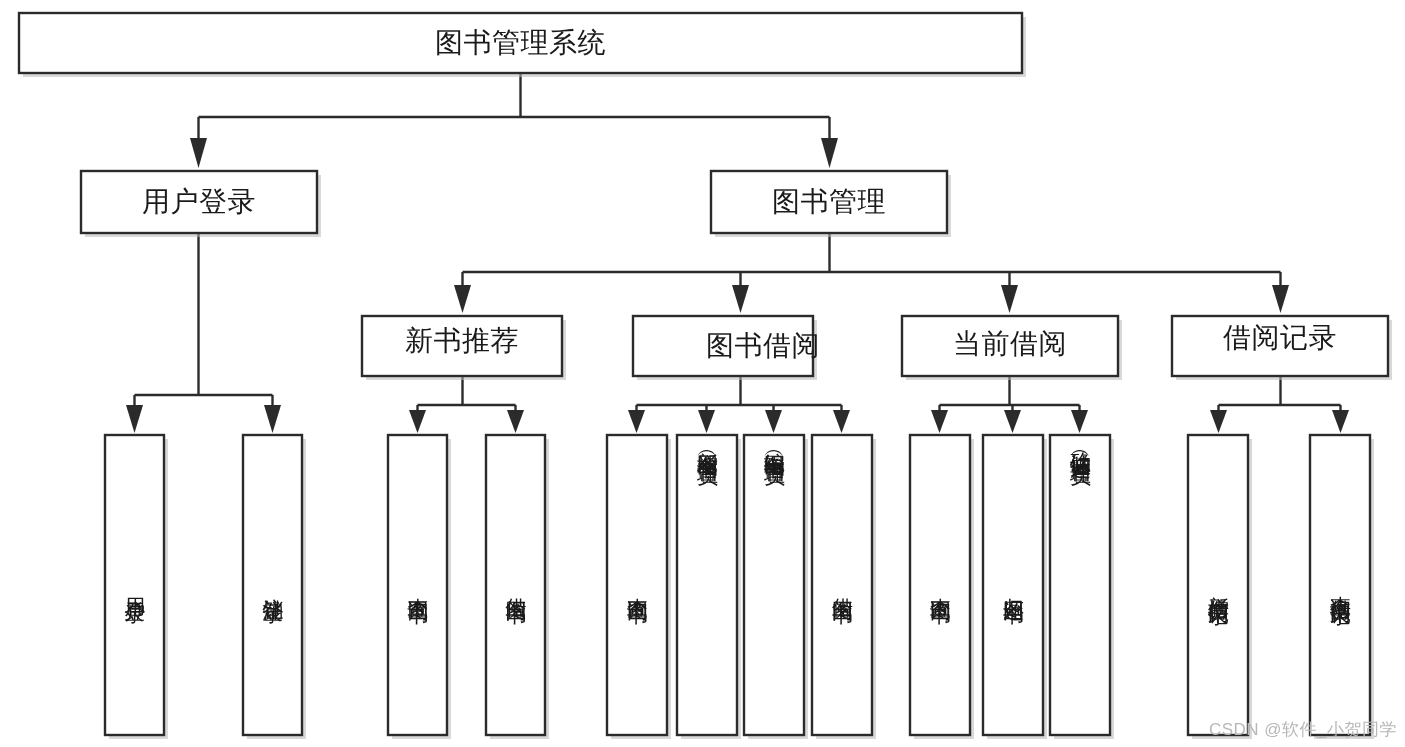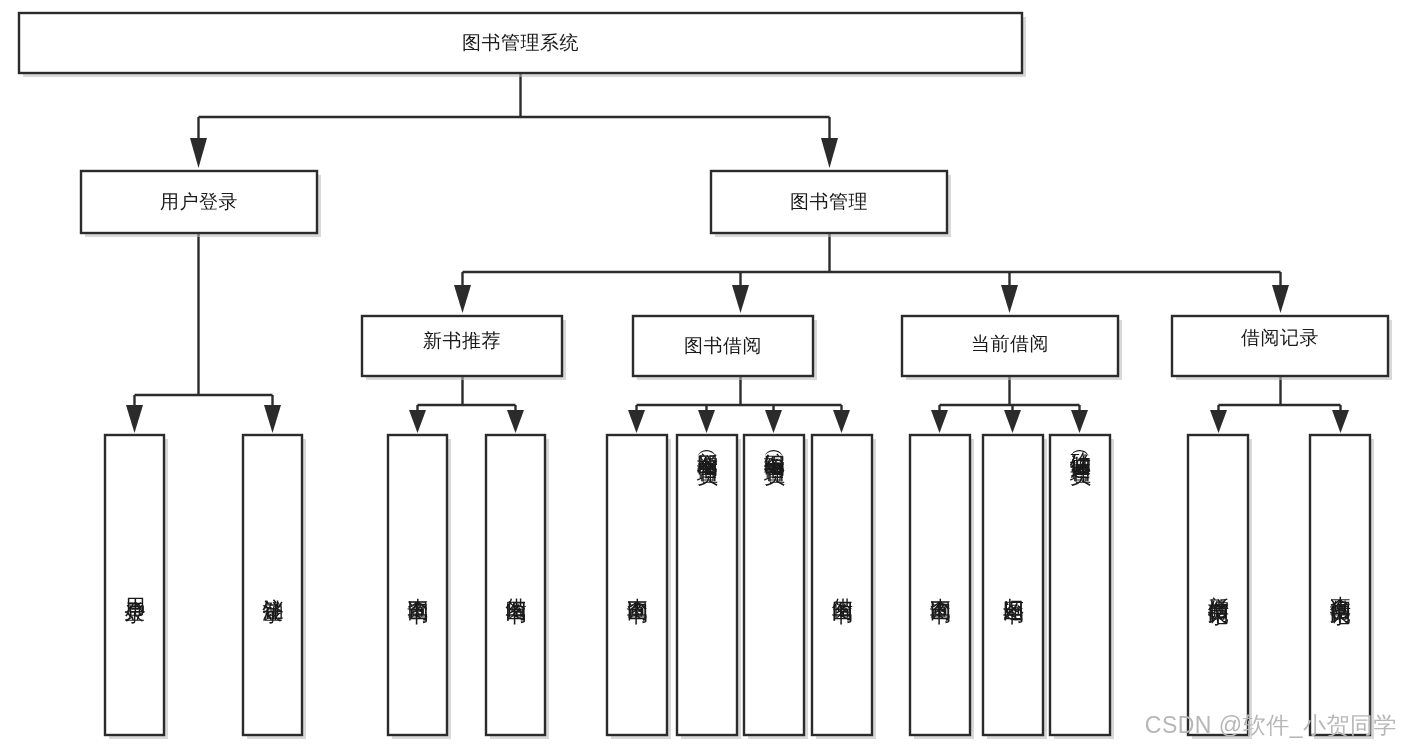--- a/index.html
+++ b/index.html
@@ -71,7 +71,7 @@
   }
   .hlabel-text {
     font-family: "Liberation Sans", "DejaVu Sans", sans-serif;
-    font-size: 19px;
+    font-size: 28px;
     color: #1a1a1a;
     white-space: nowrap;
     letter-spacing: 0.5px;

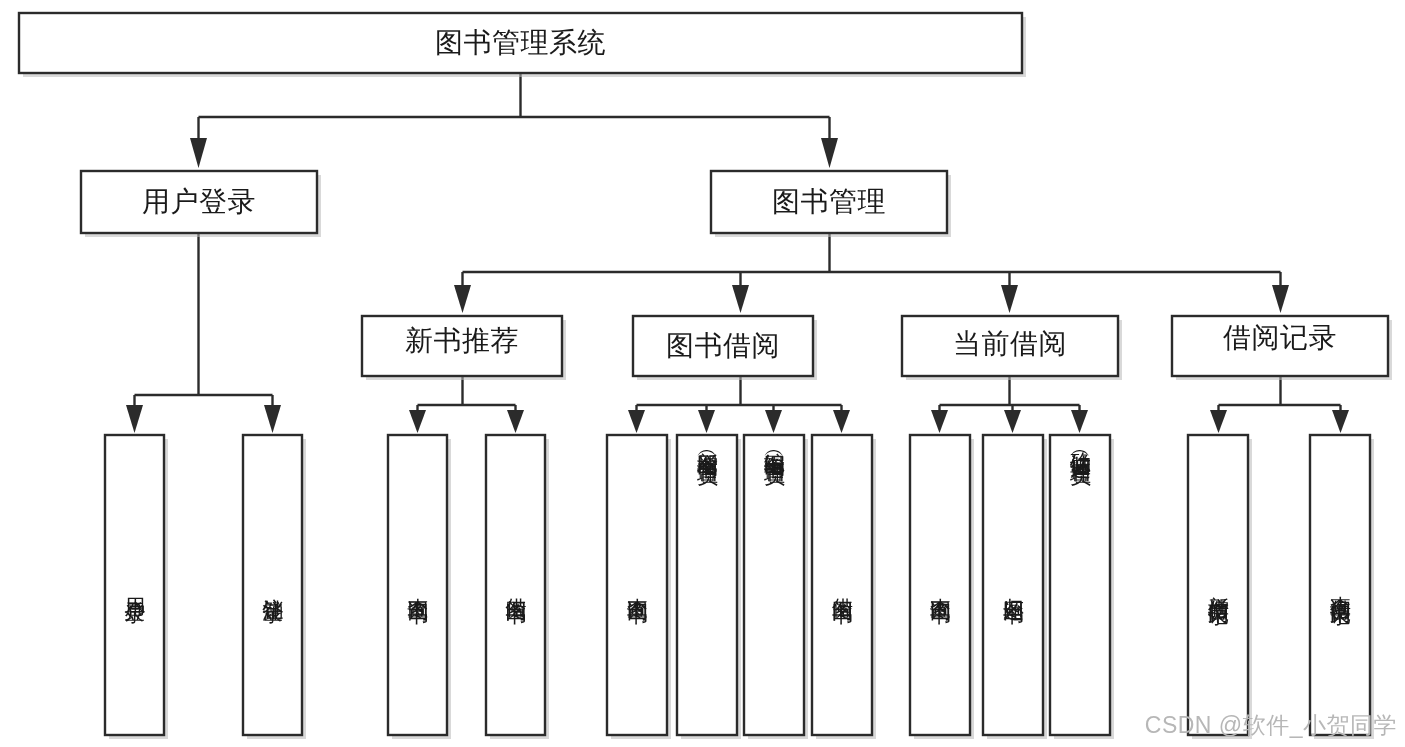--- a/index.html
+++ b/index.html
@@ -268,7 +268,7 @@
   <div class="hlabel-wrap" style="left:362px; top:316px; width:200px; height:50px;">
     <span class="hlabel-text">新书推荐</span>
   </div>
-  <div class="hlabel-wrap" style="left:633px; top:316px; width:180px; height:60px;">
+  <div class="hlabel-wrap" style="left:633px; top:316px; width:180px; height:60px;padding-left:40px;">
     <span class="hlabel-text">图书借阅</span>
   </div>
   <div class="hlabel-wrap" style="left:902px; top:316px; width:216px; height:56px;">

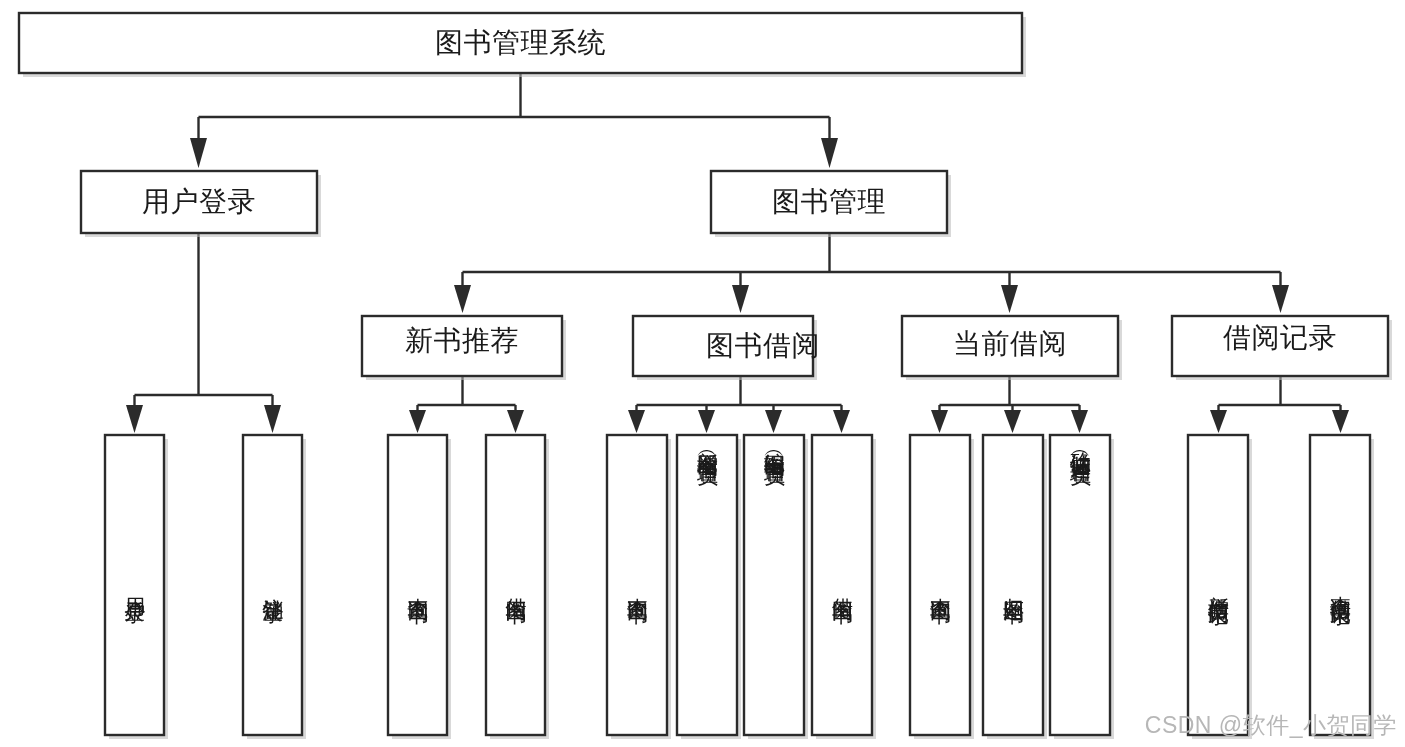--- a/index.html
+++ b/index.html
@@ -81,7 +81,7 @@
     right: 8px;
     bottom: 6px;
     font-family: "Liberation Sans", "DejaVu Sans", sans-serif;
-    font-size: 23px;
+    font-size: 17px;
     color: #b7b7b7;
     letter-spacing: 0.5px;
     white-space: nowrap;

